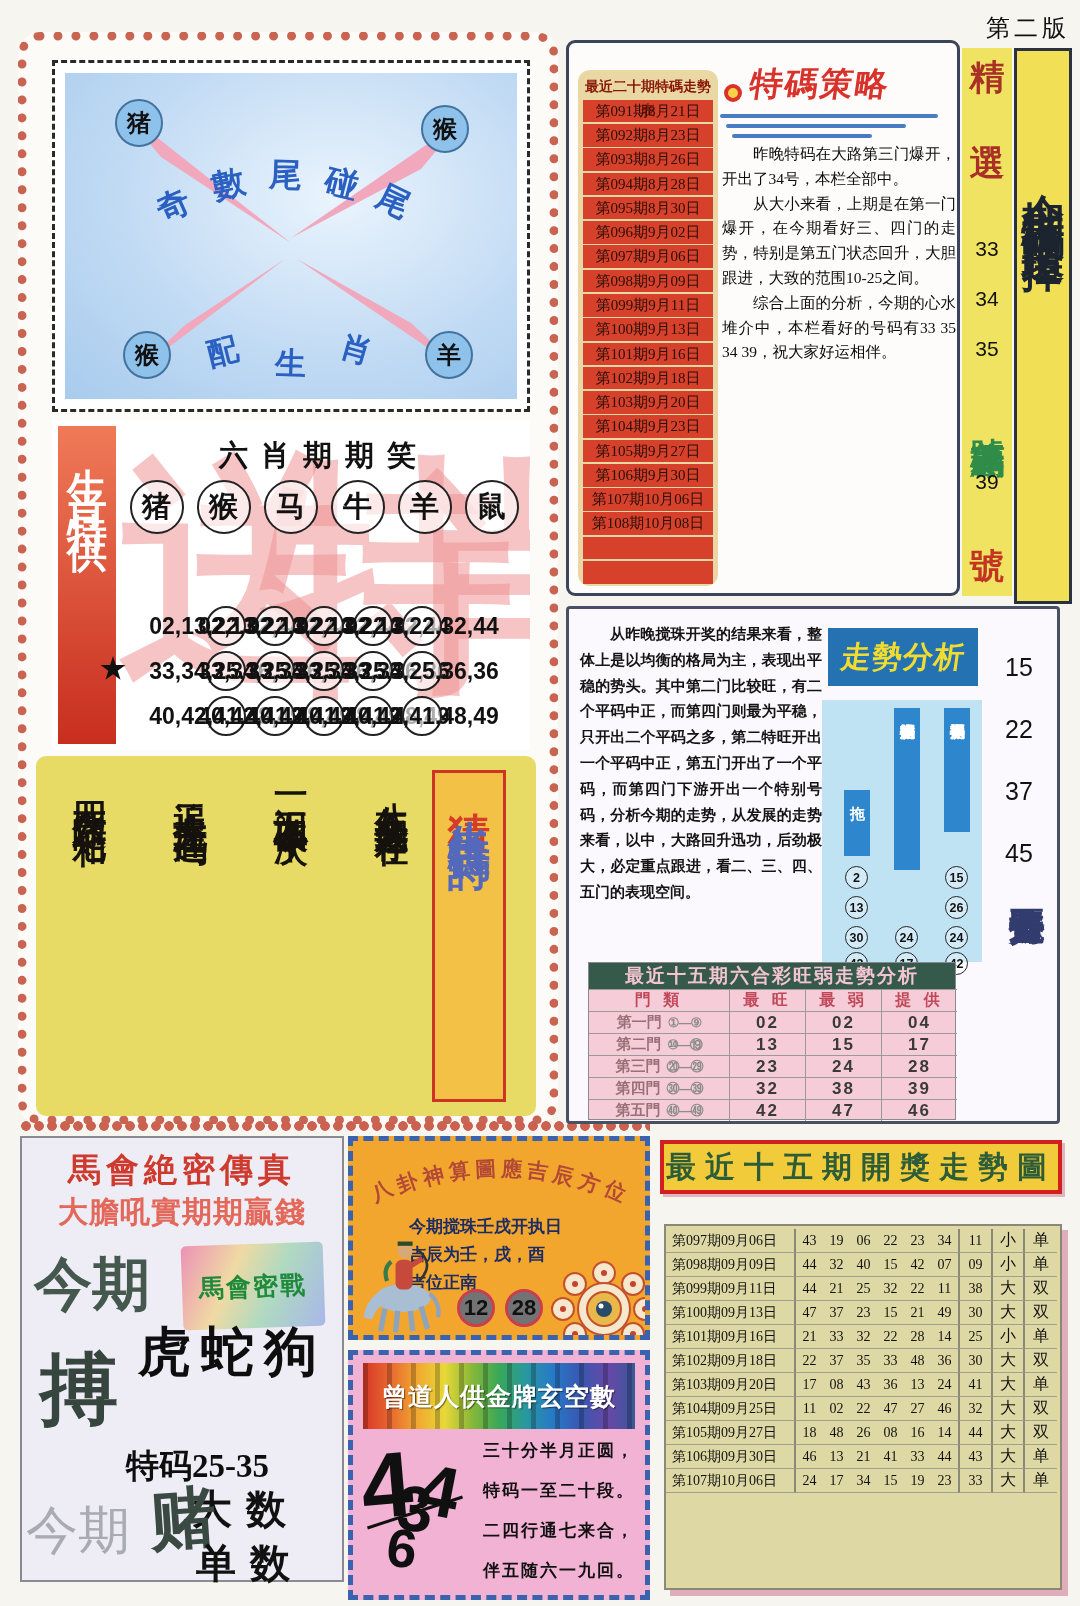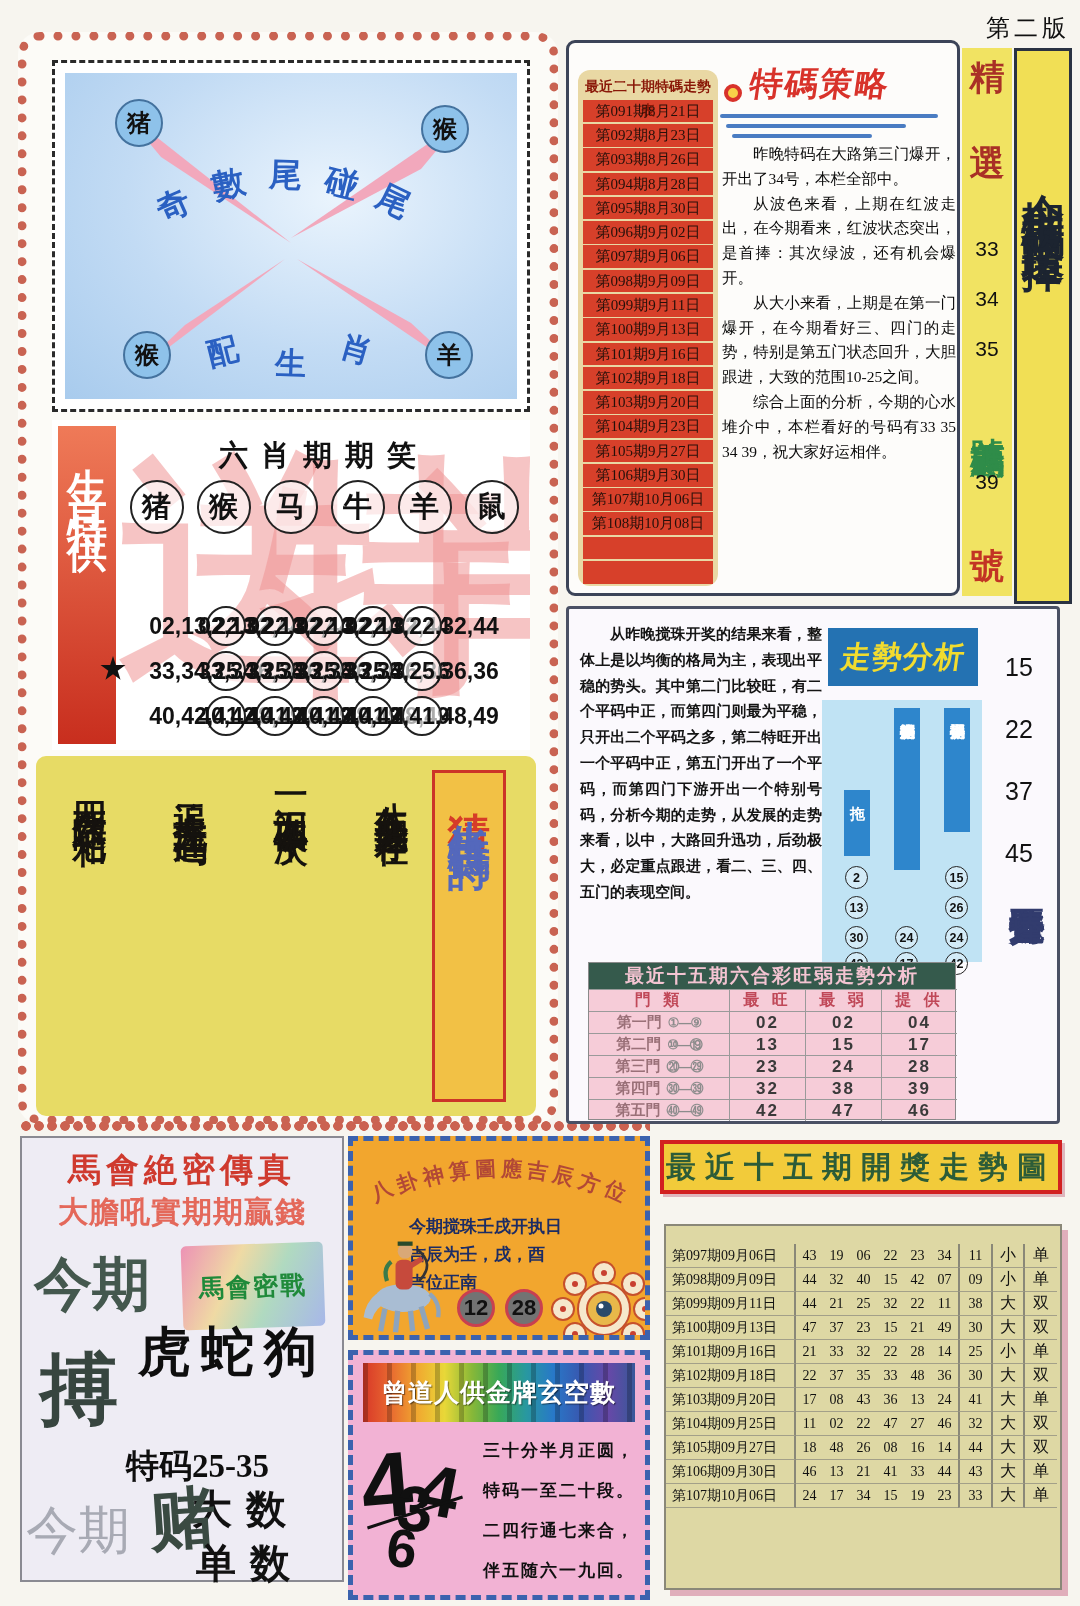--- a/index.html
+++ b/index.html
@@ -303,7 +303,6 @@
 <div class="abs paras">
 
 <p>昨晚特码在大路第三门爆开，开出了34号，本栏全部中。</p>
-    <p>从波色来看，上期在红波走出，在今期看来，红波状态突出，是首捧：其次绿波，还有机会爆开。</p>
     <p>从大小来看，上期是在第一门爆开，在今期看好三、四门的走势，特别是第五门状态回升，大胆跟进，大致的范围10-25之间。</p>
     <p>综合上面的分析，今期的心水堆介中，本栏看好的号码有33 35 34 39，祝大家好运相伴。</p>
   </div>

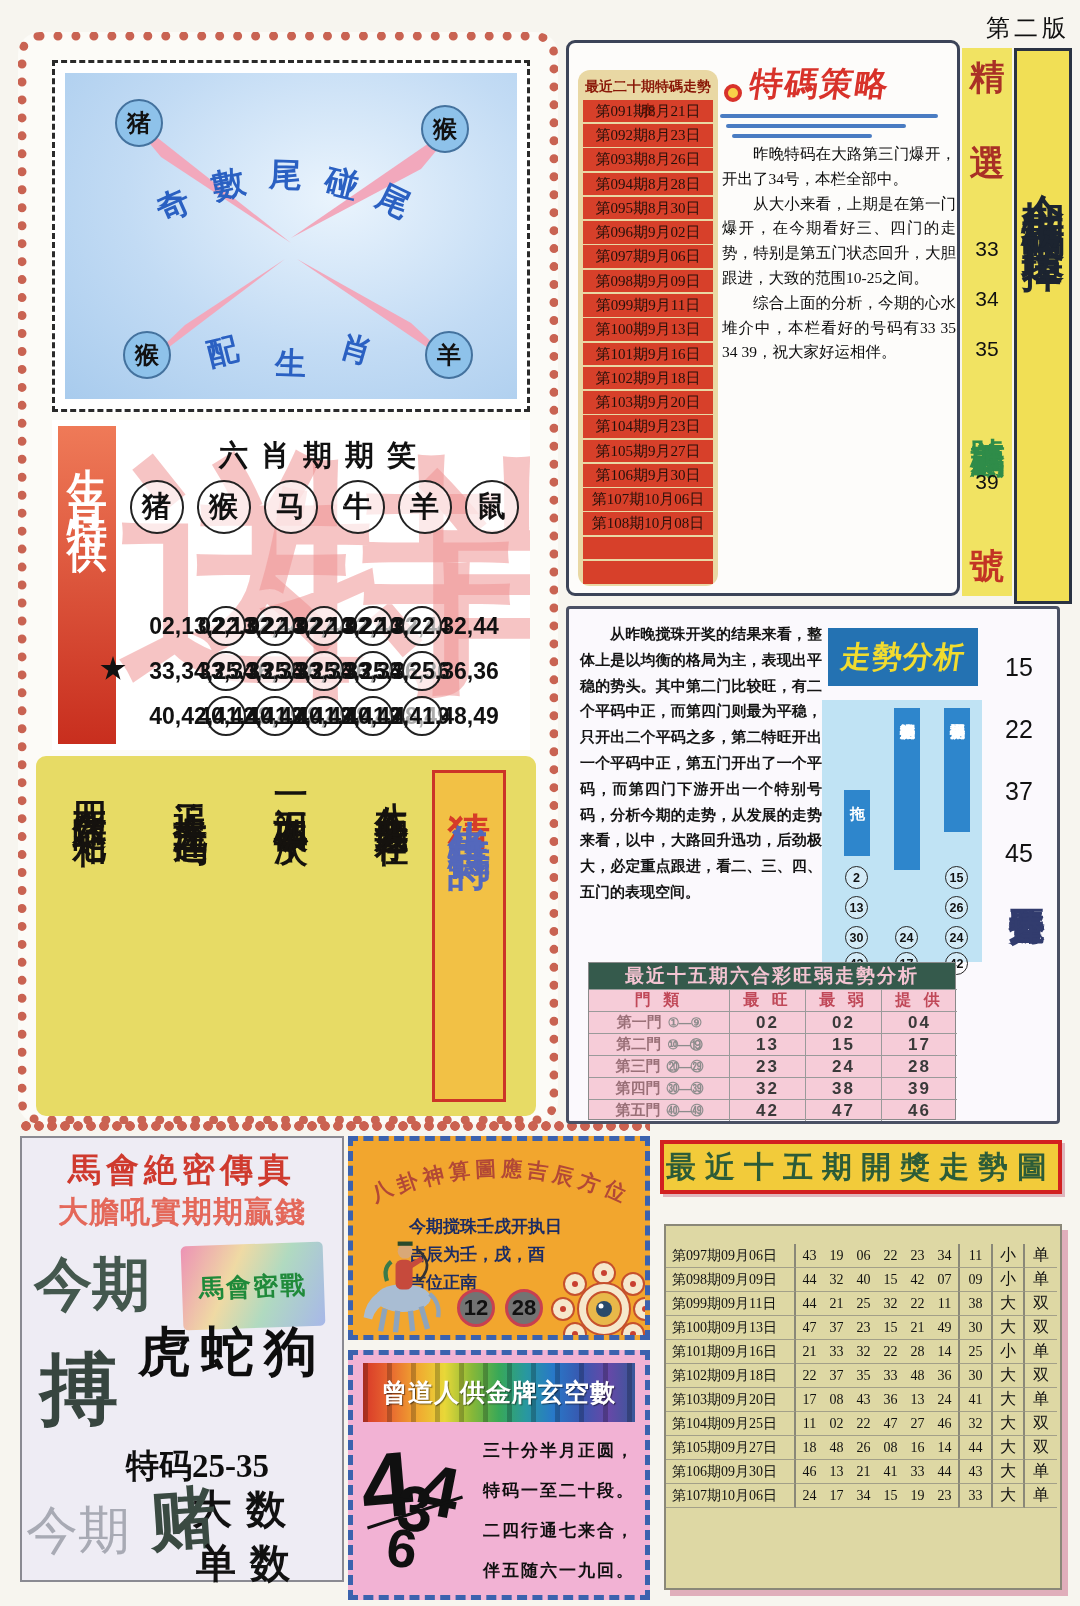--- a/index.html
+++ b/index.html
@@ -159,7 +159,7 @@
 
 
 .res-banner{left:660px;top:1140px;width:402px;height:54px;background:#f2cb3a;border:4px solid #d22020;color:#2c5c38;font-size:30px;font-weight:bold;letter-spacing:9px;font-family:"Liberation Serif",serif;box-shadow:3px 3px 0 rgba(200,120,140,.5)}
-.res-tbl{left:664px;top:1224px;width:398px;height:366px;background:#ded8a4;border:2px solid #8a8878;box-shadow:6px 6px 0 rgba(216,150,170,.75);padding-top:18px}
+.res-tbl{left:664px;top:1224px;width:398px;height:366px;background:#ded8a4;border:2px solid #8a8878;box-shadow:6px 6px 0 rgba(216,150,170,.75);padding-top:3px}
 .res-row{display:grid;grid-template-columns:130px 27px 27px 27px 27px 27px 27px 35px 32px 32px;height:24px}
 .res-row>span{display:flex;align-items:center;justify-content:center;font-size:14px;font-family:"Liberation Serif",serif;border-bottom:1px solid #a3a089;white-space:nowrap}
 .res-row .rd{justify-content:flex-start;padding-left:6px;border-right:2px solid #8a8878}

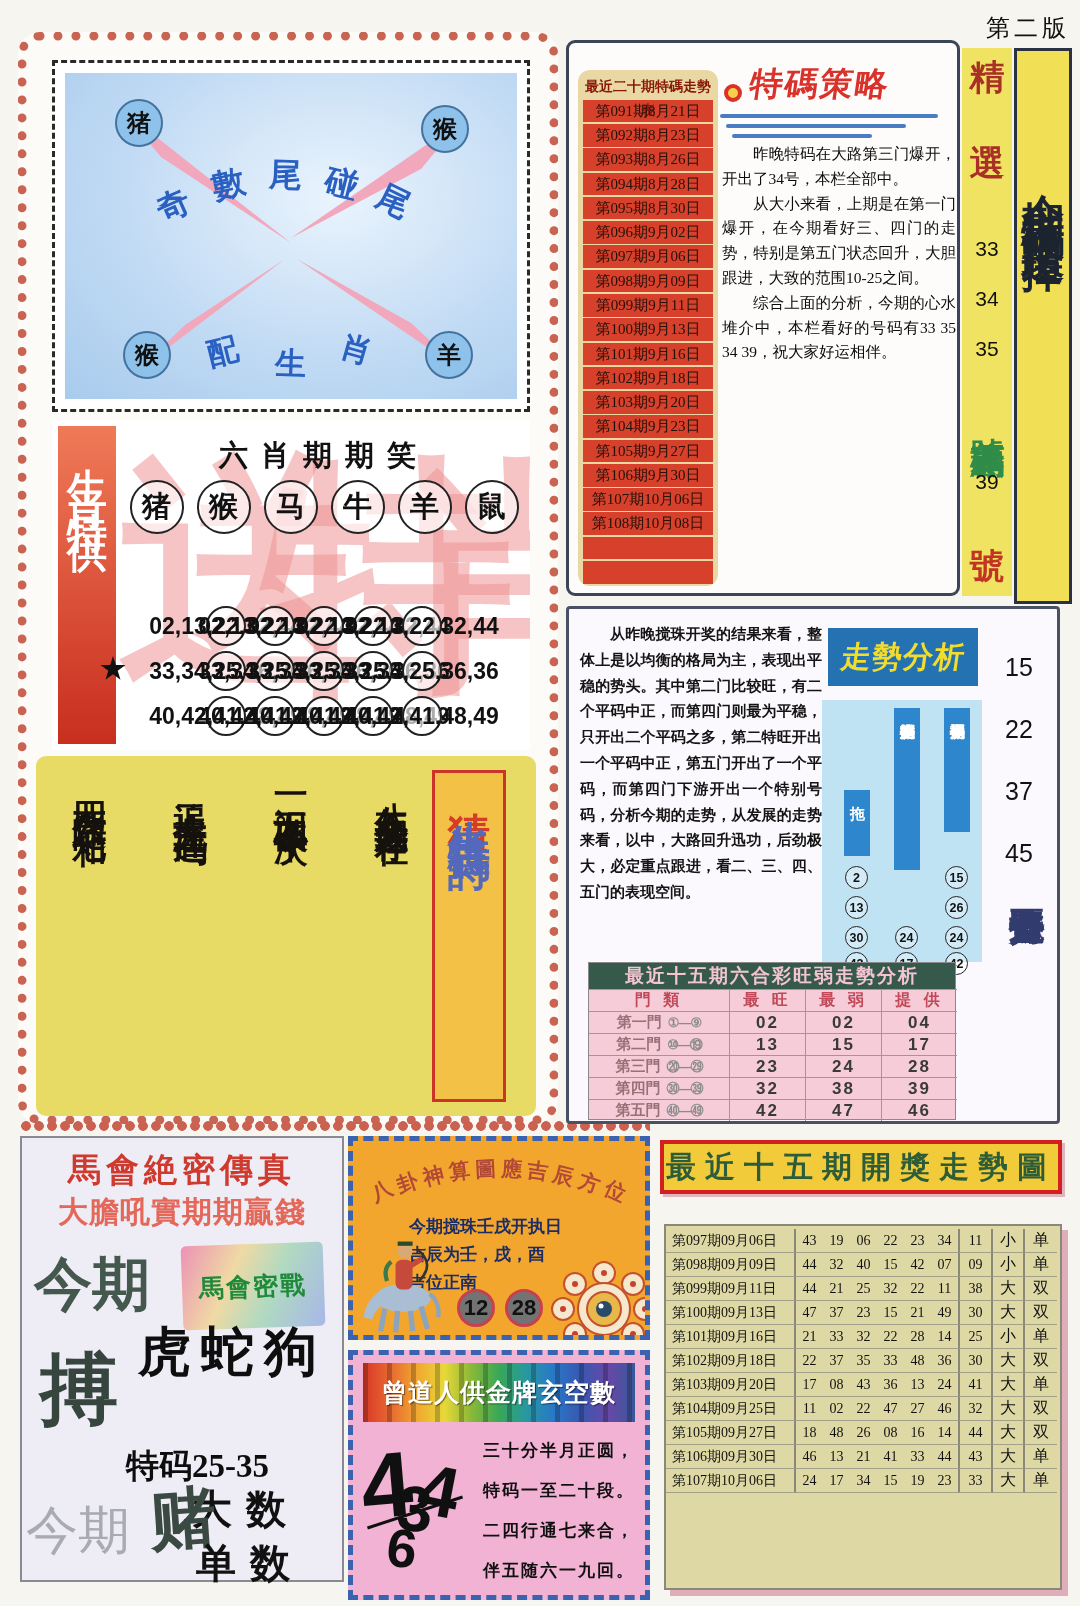--- a/index.html
+++ b/index.html
@@ -93,7 +93,7 @@
 
 
 .xuan{left:348px;top:1350px;width:302px;height:250px;background:#f2b2d4;border:5px dashed #3b62ae}
-.rainbow{position:absolute;left:10px;top:8px;right:10px;height:59px;
+.rainbow{position:absolute;left:10px;top:8px;right:10px;height:66px;
  background:linear-gradient(90deg,#d83828,#e86830,#f0a830,#e8d838,#88b838,#38a858,#2898a0,#2878c8,#3858b0,#6848a8,#38589a),
  repeating-linear-gradient(90deg,rgba(0,0,0,.22) 0 5px,rgba(0,0,0,0) 5px 24px);
  background-blend-mode:multiply;color:#fff;font-size:25px;font-weight:bold;letter-spacing:1px;text-shadow:1px 1px 1px rgba(0,0,0,.5)}

